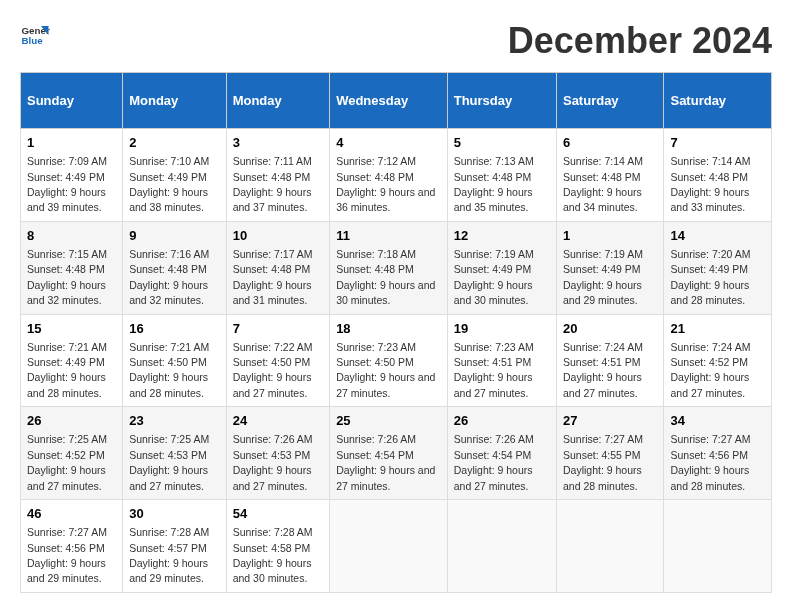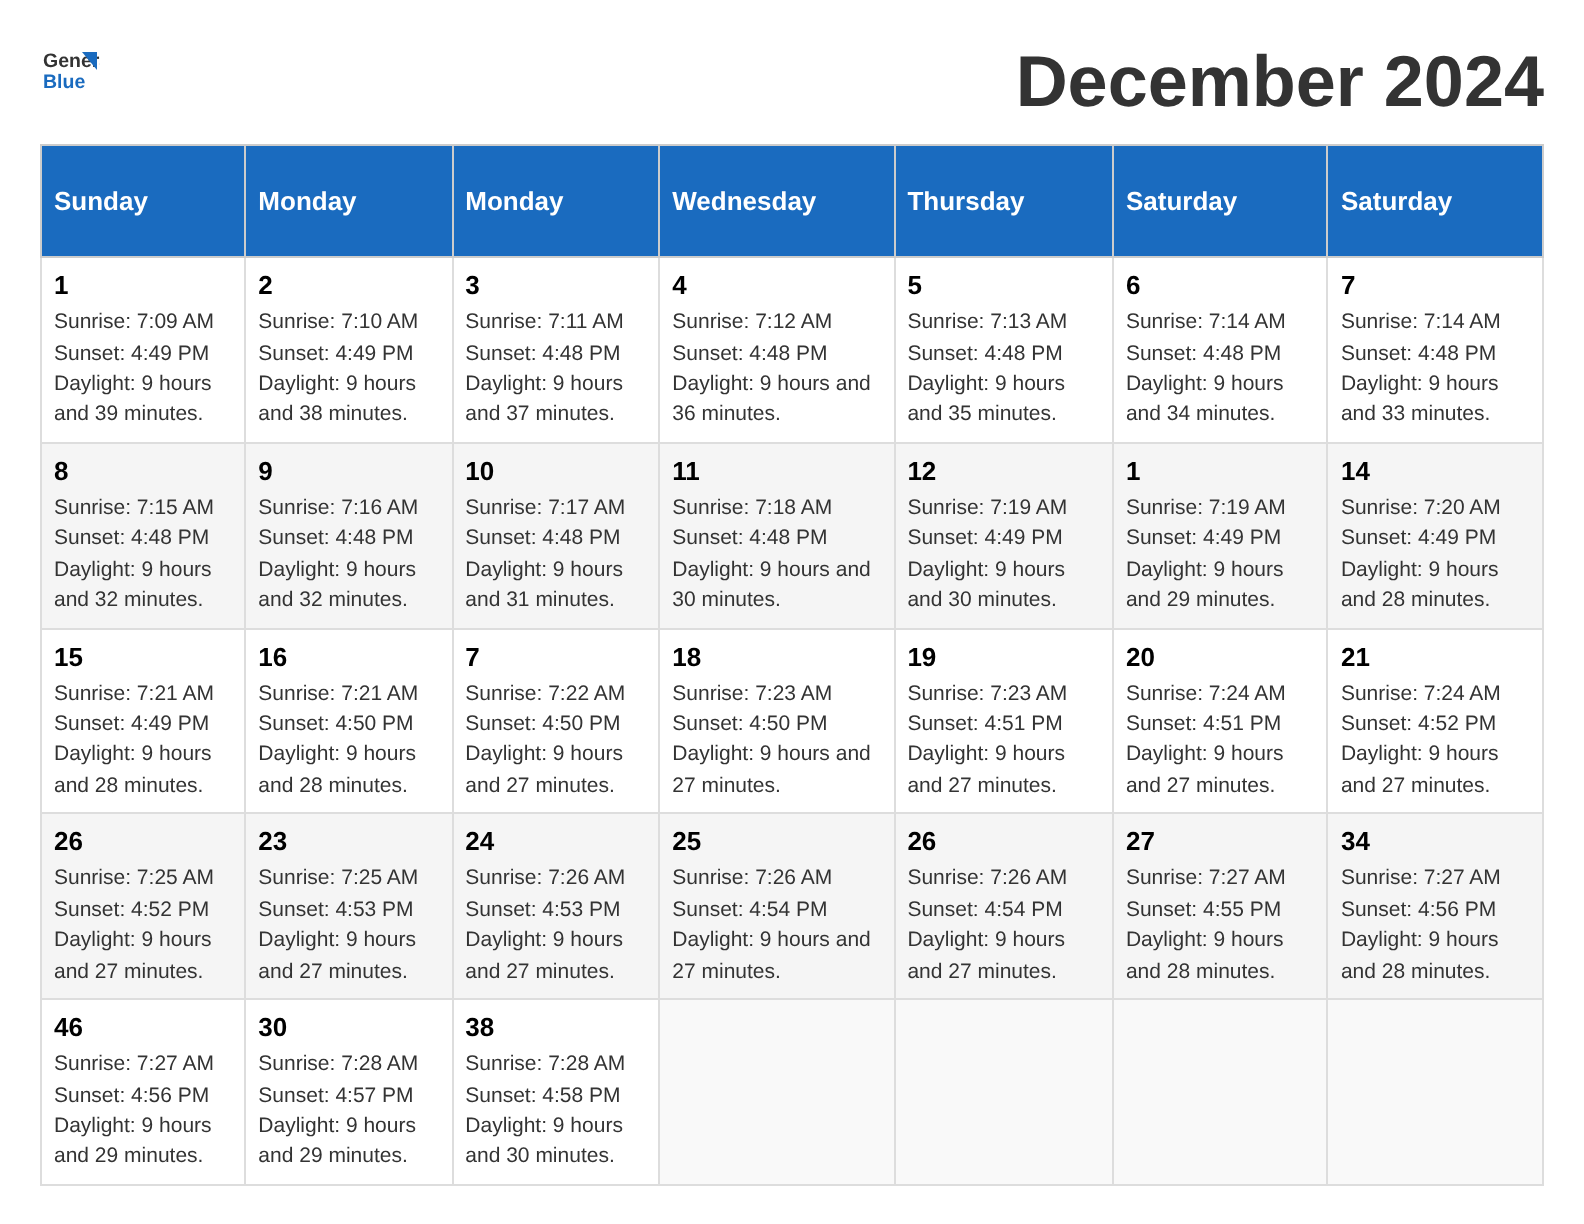--- a/index.html
+++ b/index.html
@@ -181,7 +181,7 @@
 <span class="day-detail">Sunrise: 7:27 AM<br>Sunset: 4:56 PM<br>Daylight: 9 hours and 29 minutes.</span></td>
         <td><span class="day-num">30</span>
 <span class="day-detail">Sunrise: 7:28 AM<br>Sunset: 4:57 PM<br>Daylight: 9 hours and 29 minutes.</span></td>
-        <td><span class="day-num">38</span>
+        <td><span class="day-num">54</span>
 <span class="day-detail">Sunrise: 7:28 AM<br>Sunset: 4:58 PM<br>Daylight: 9 hours and 30 minutes.</span></td>
         <td class="empty-cell"></td>
         <td class="empty-cell"></td>

